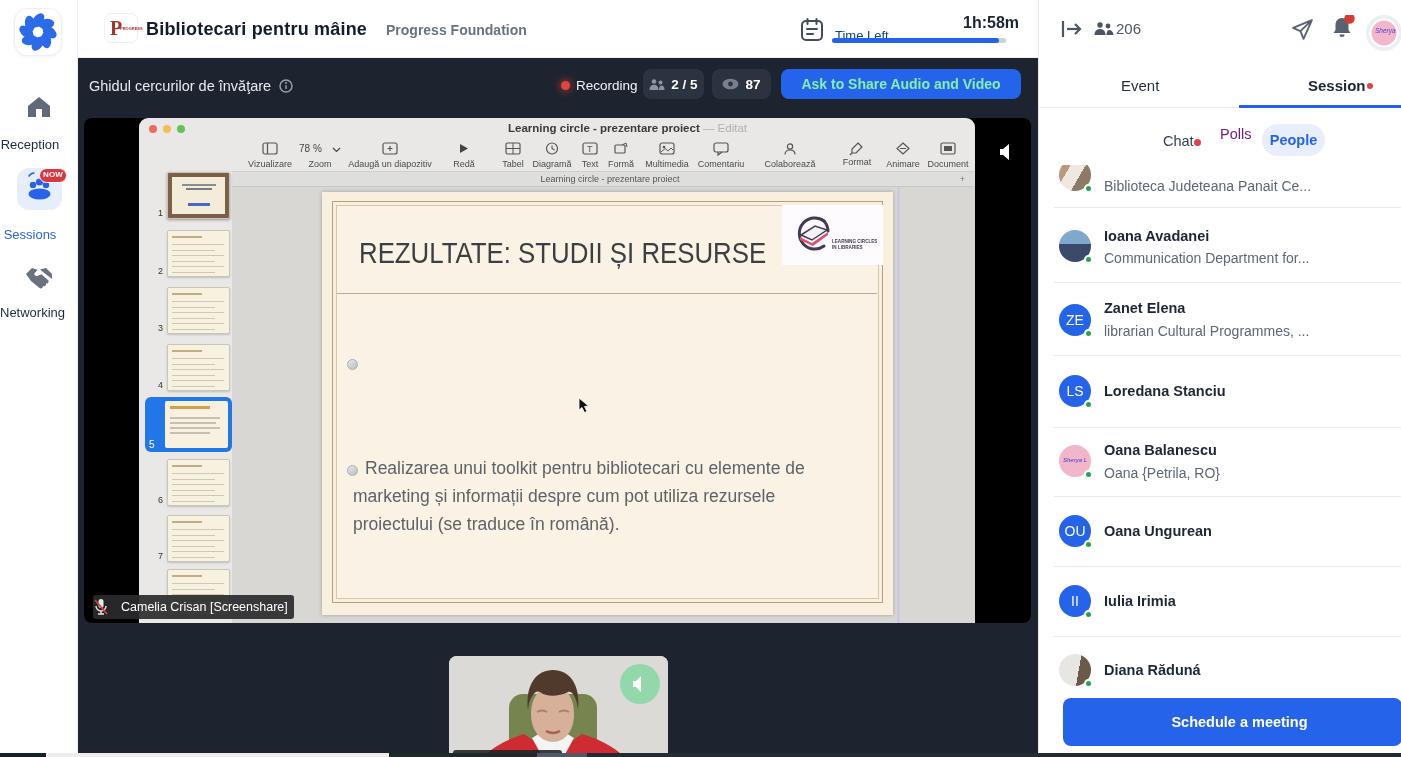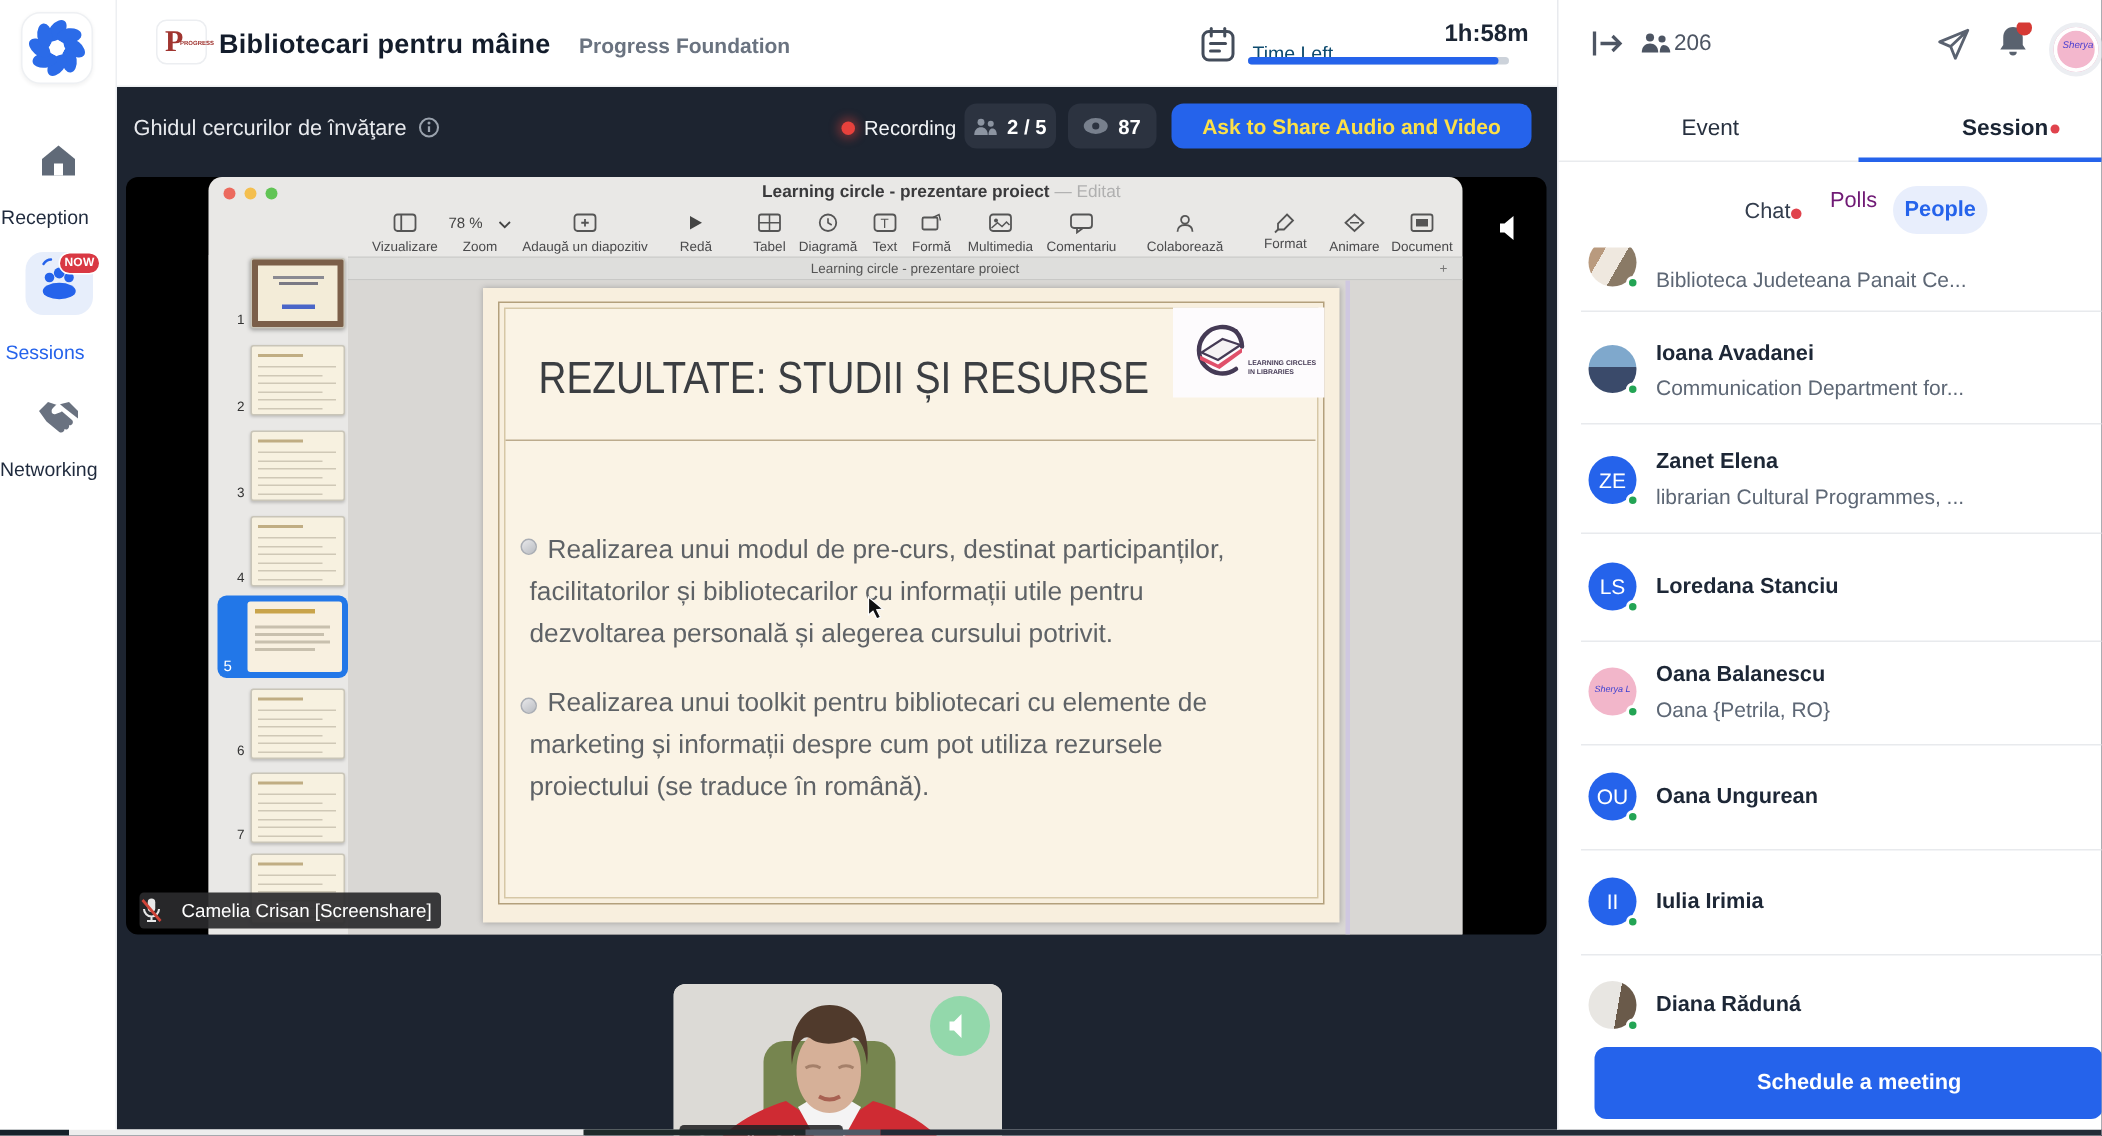--- a/index.html
+++ b/index.html
@@ -32,7 +32,7 @@
 .pill { position:absolute; top:11px; height:30px; background:#2c3340; border-radius:8px; color:#fff; font-size:13.5px; font-weight:bold; display:flex; align-items:center; justify-content:center; gap:6px; }
 #pill-hands { left:565px; width:61px; }
 #pill-eye { left:634px; width:59px; }
-#ask-btn { position:absolute; left:703px; top:11px; width:240px; height:30px; background:#2563eb; border-radius:8px; color:#fde047; font-size:14px; font-weight:bold; text-align:center; line-height:30px; }
+#ask-btn { position:absolute; left:703px; top:11px; width:240px; height:30px; background:#2563eb; border-radius:8px; color:#86efac; font-size:14px; font-weight:bold; text-align:center; line-height:30px; }
 
 
 #video-black { position:absolute; left:6px; top:60px; width:947px; height:505px; background:#000; border-radius:8px; }

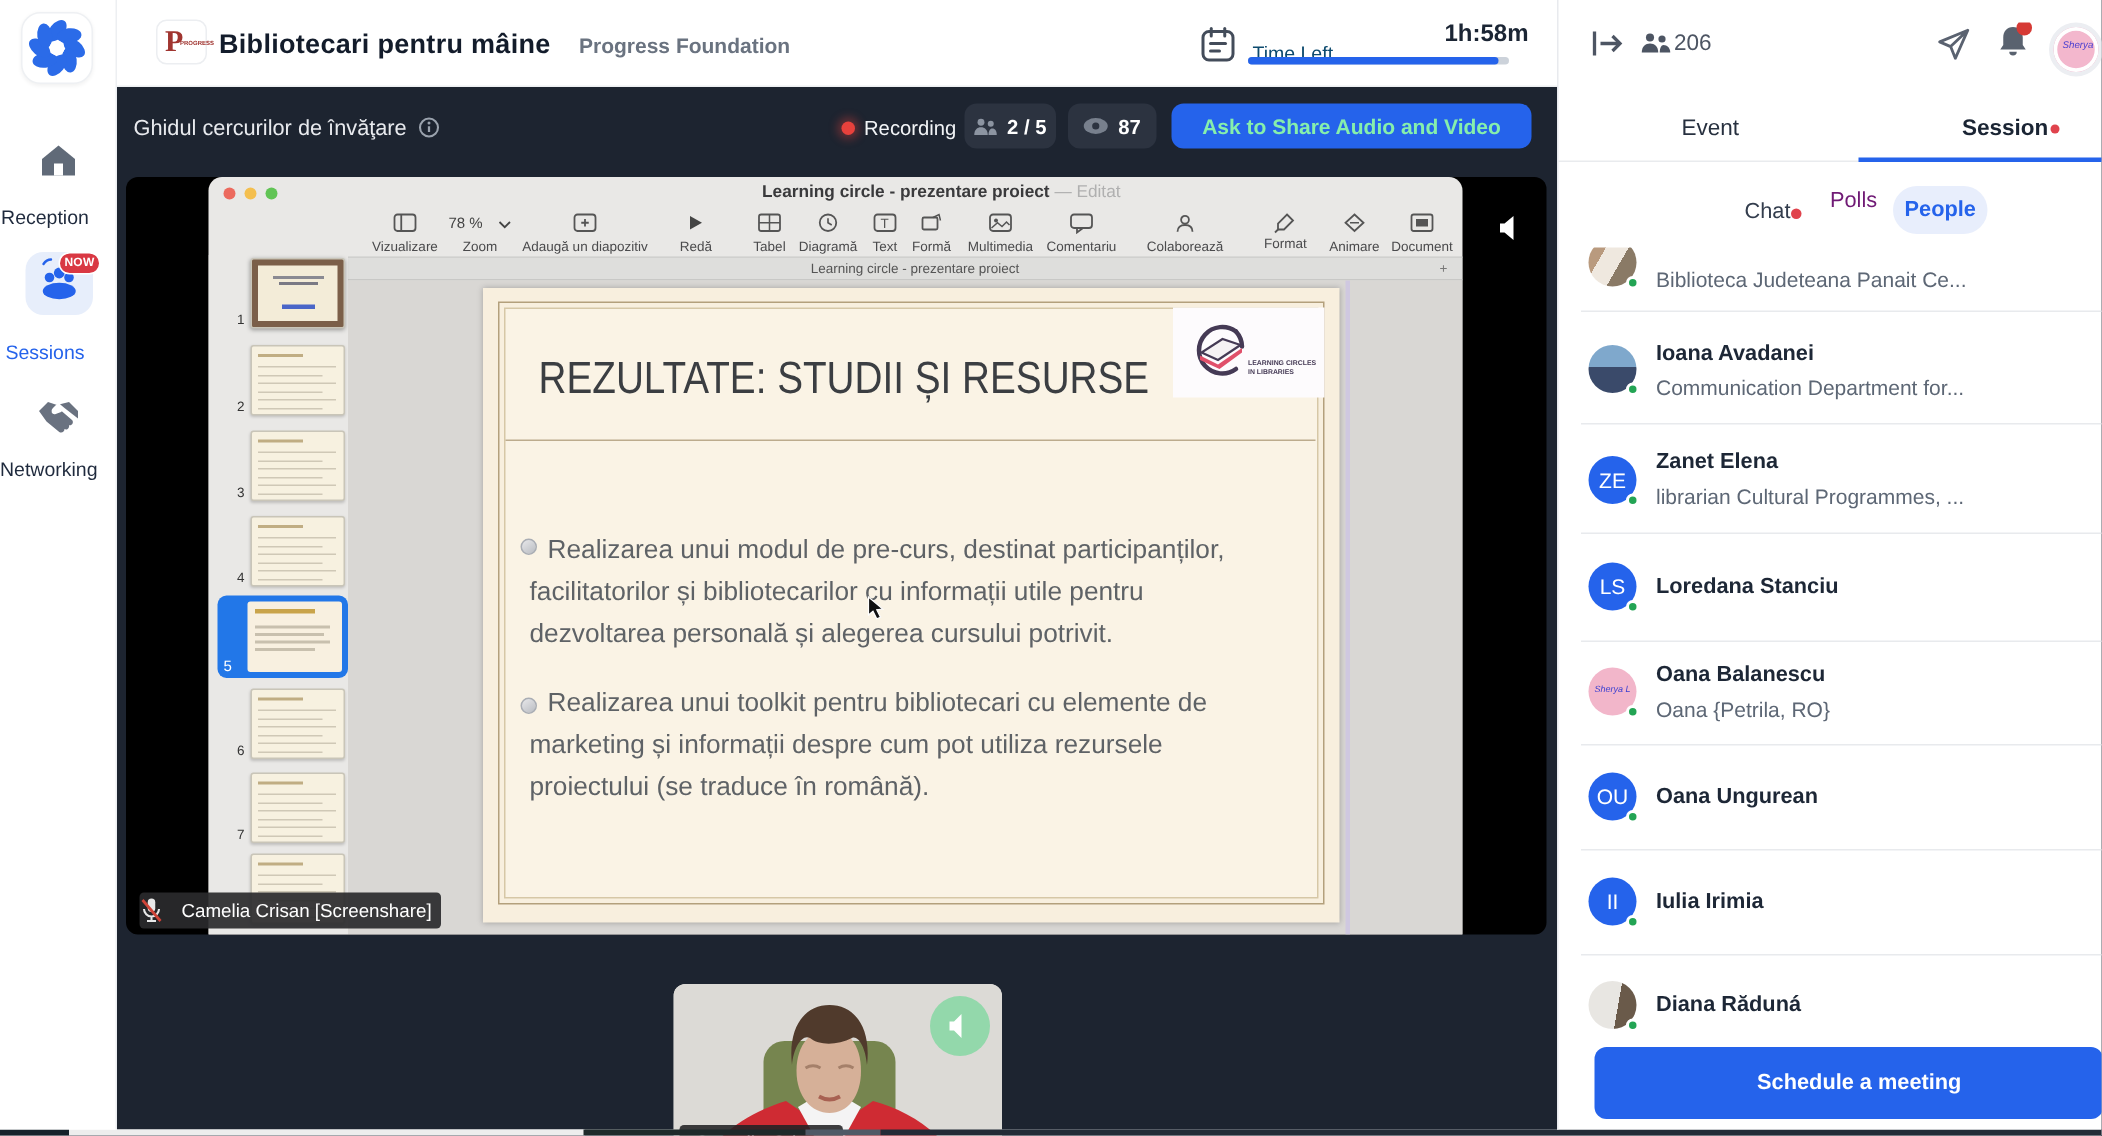--- a/index.html
+++ b/index.html
@@ -406,7 +406,6 @@
           </div>
           <div id="slide-hr"></div>
           <div class="bdot" style="left:25px;top:167px;"></div>
-          <div class="bullet-text" style="left:31px;top:160px;">Realizarea unui modul de pre-curs, destinat participanților,<br>facilitatorilor și bibliotecarilor cu informații utile pentru<br>dezvoltarea personală și alegerea cursului potrivit.</div>
           <div class="bdot" style="left:25px;top:273px;"></div>
           <div class="bullet-text" style="left:31px;top:262px;">Realizarea unui toolkit pentru bibliotecari cu elemente de<br>marketing și informații despre cum pot utiliza rezursele<br>proiectului (se traduce în română).</div>
         </div>

